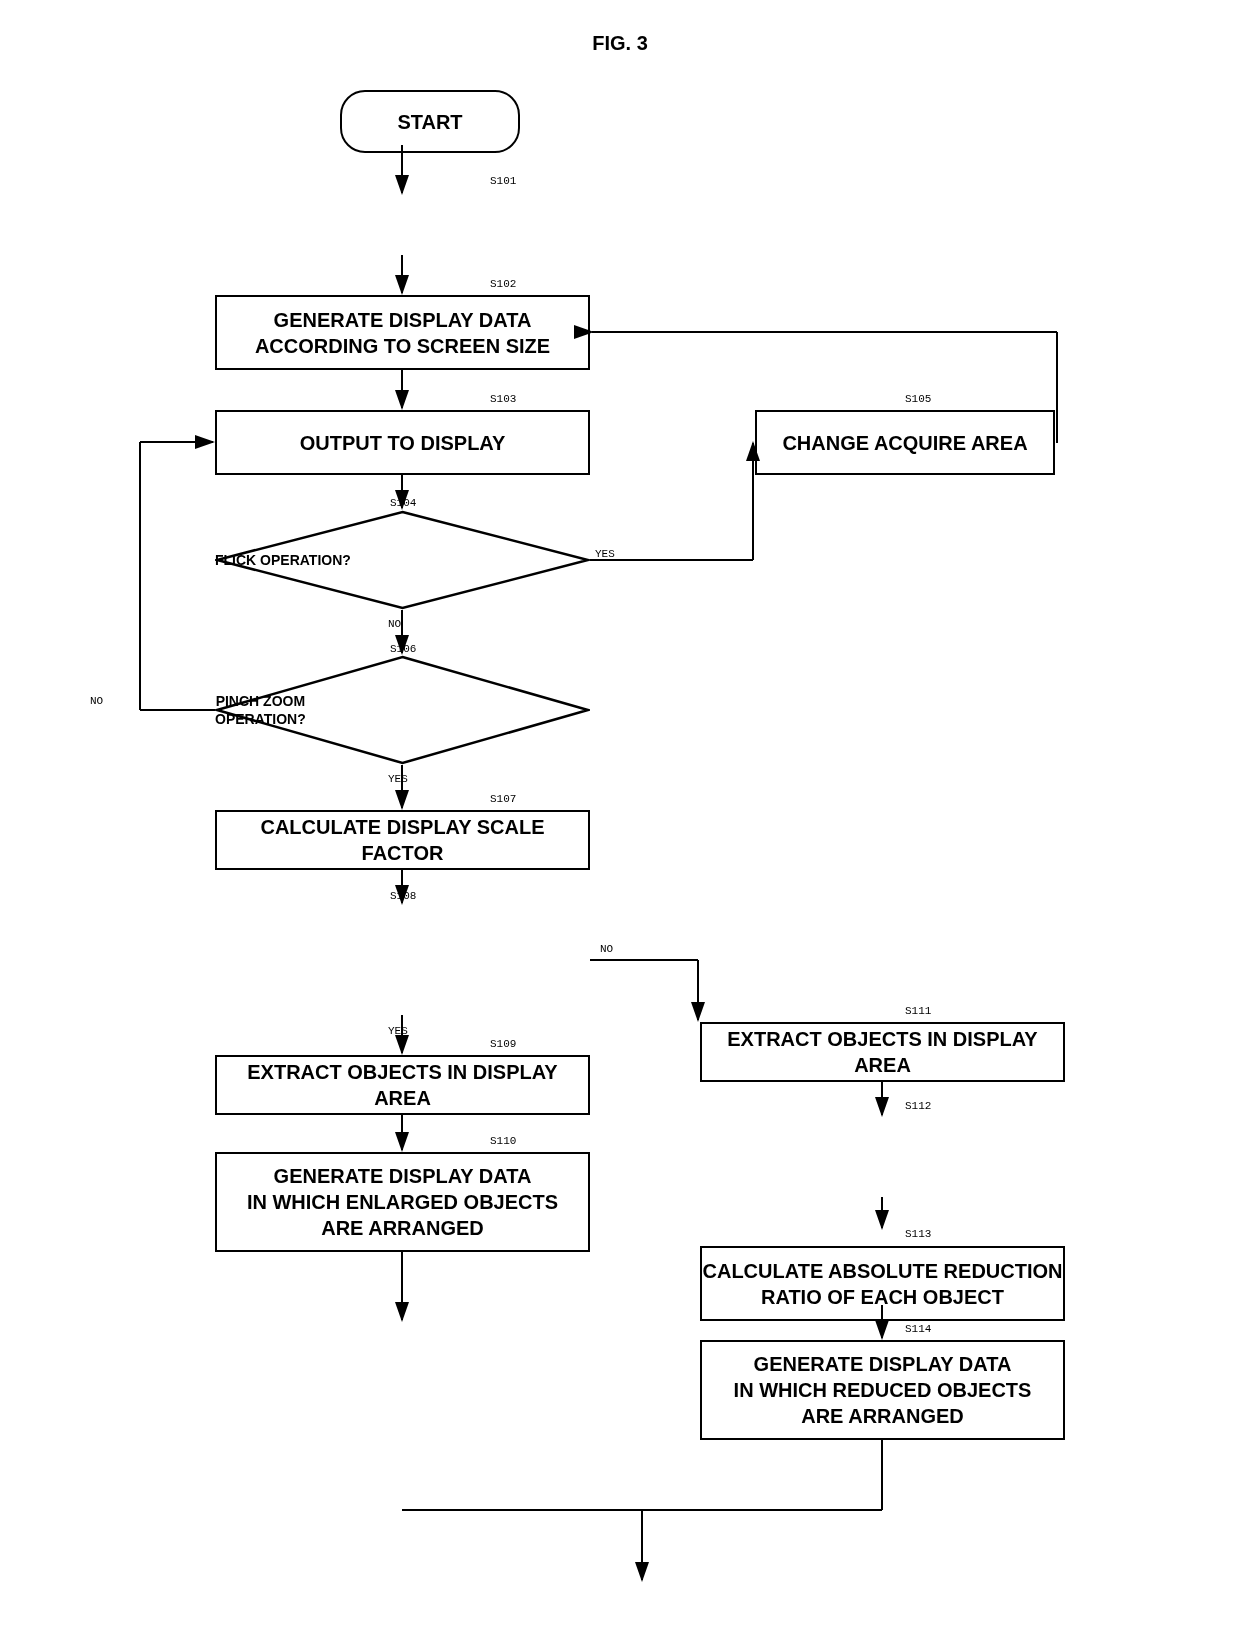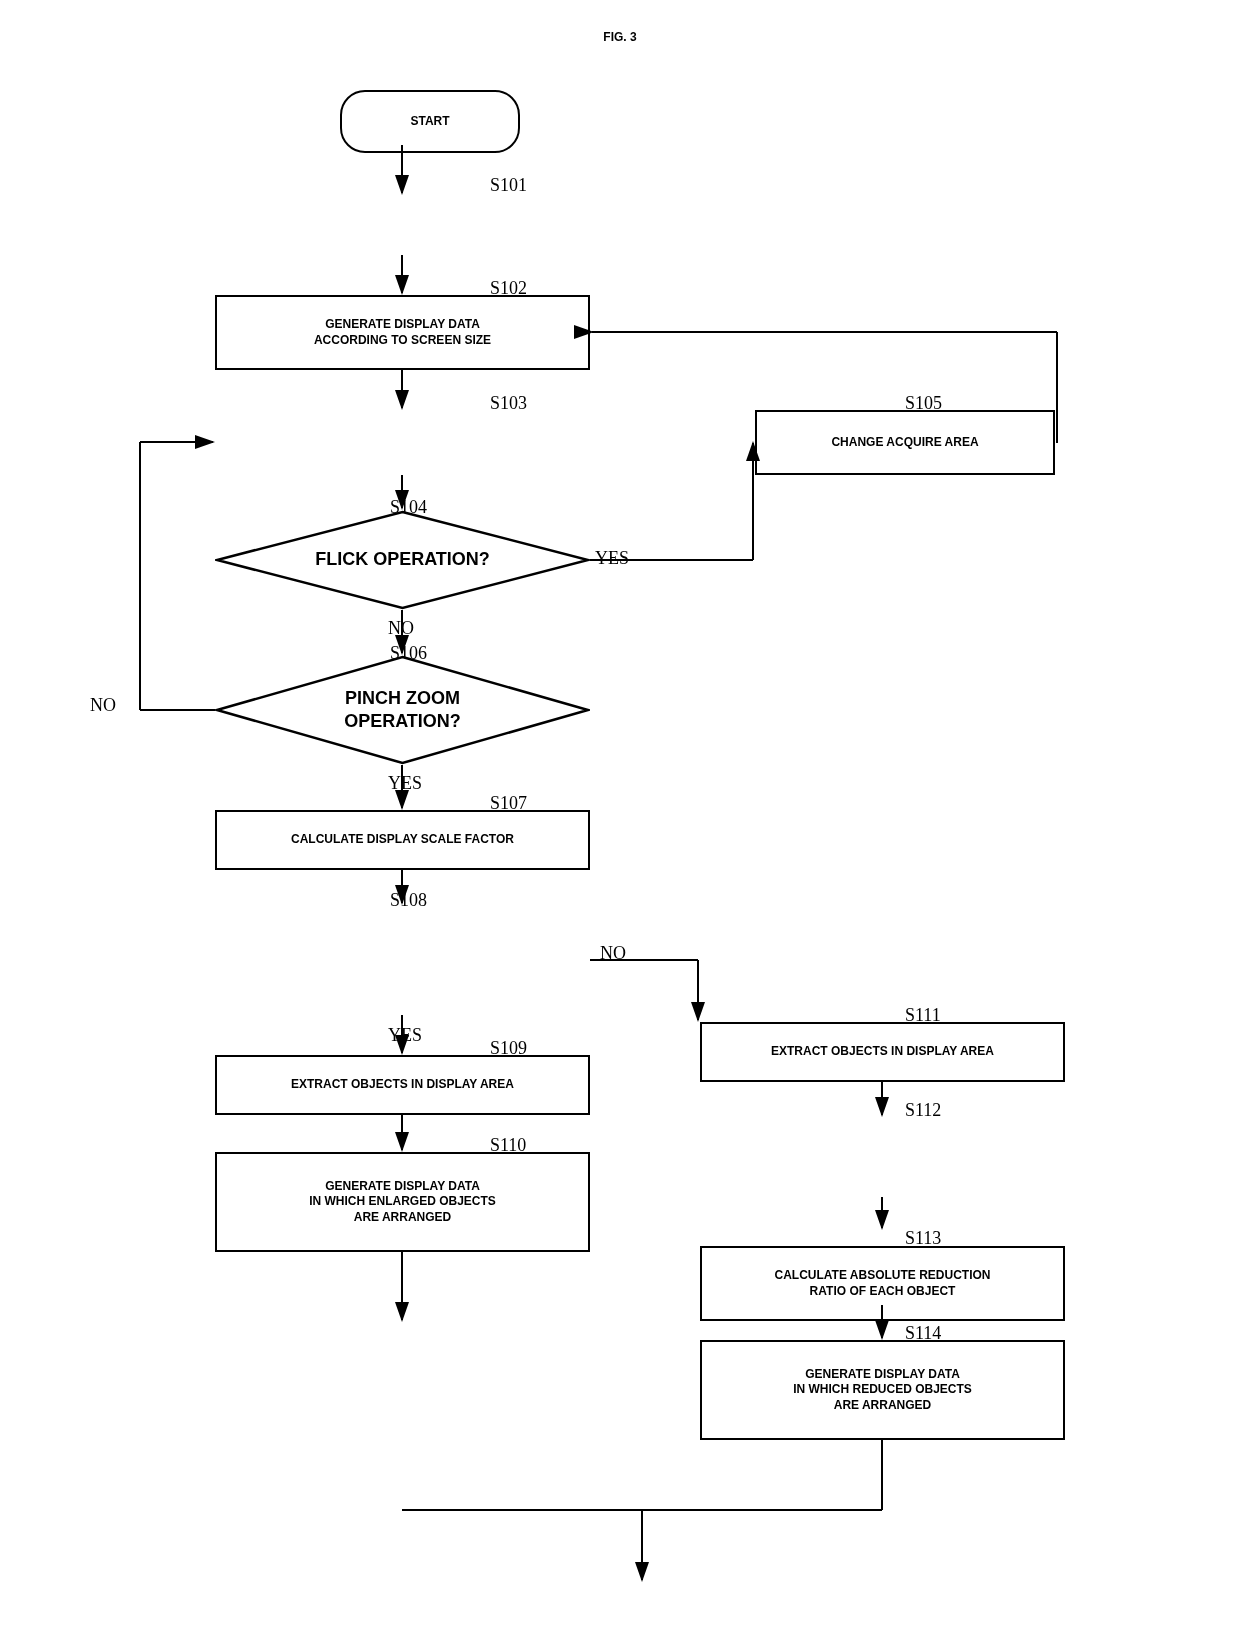--- a/index.html
+++ b/index.html
@@ -33,7 +33,7 @@
       align-items: center;
       justify-content: center;
       text-align: center;
-      font-size: 12px;
+      font-size: 20px;
       font-weight: bold;
       font-family: Arial, sans-serif;
       line-height: 1.3;

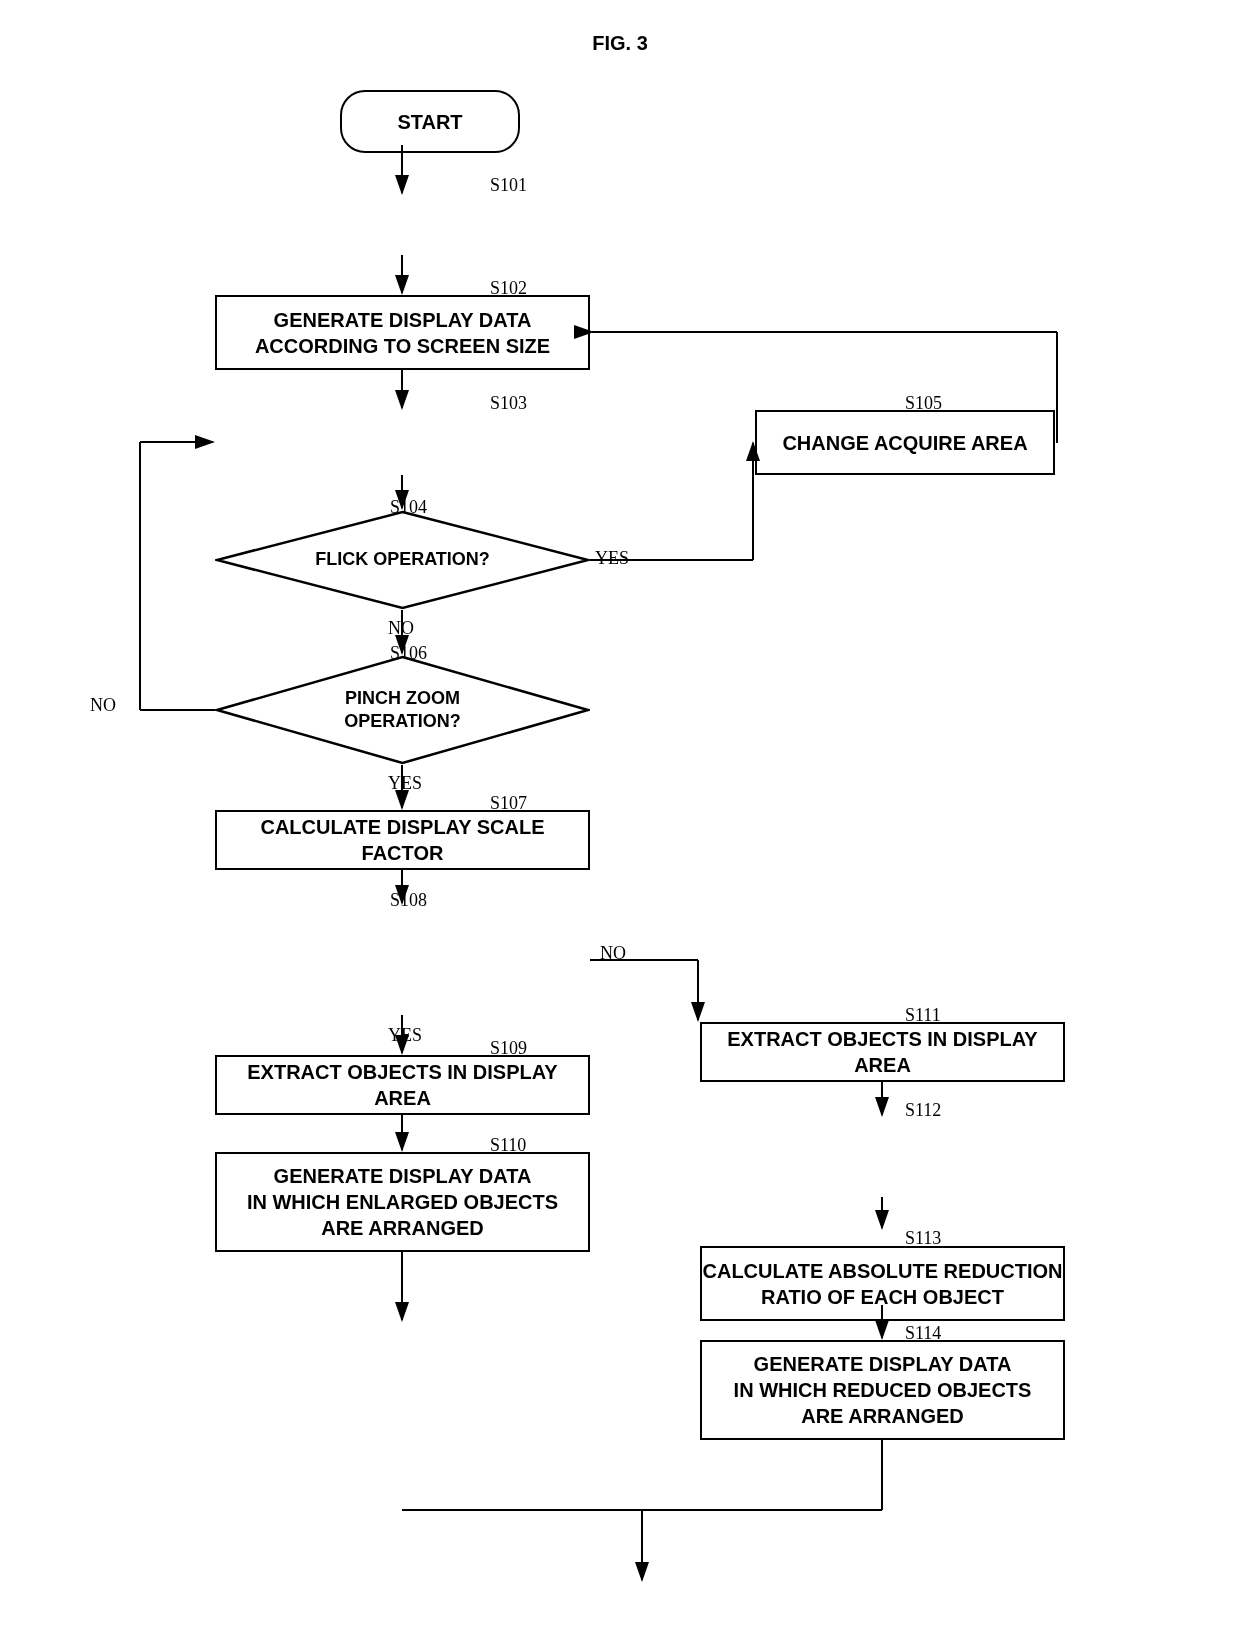--- a/index.html
+++ b/index.html
@@ -79,8 +79,8 @@
     }
     .label {
       position: absolute;
-      font-size: 18px;
-      font-family: Liberation Serif, serif;
+      font-size: 11px;
+      font-family: Liberation Mono, monospace;
       font-weight: normal;
     }
     

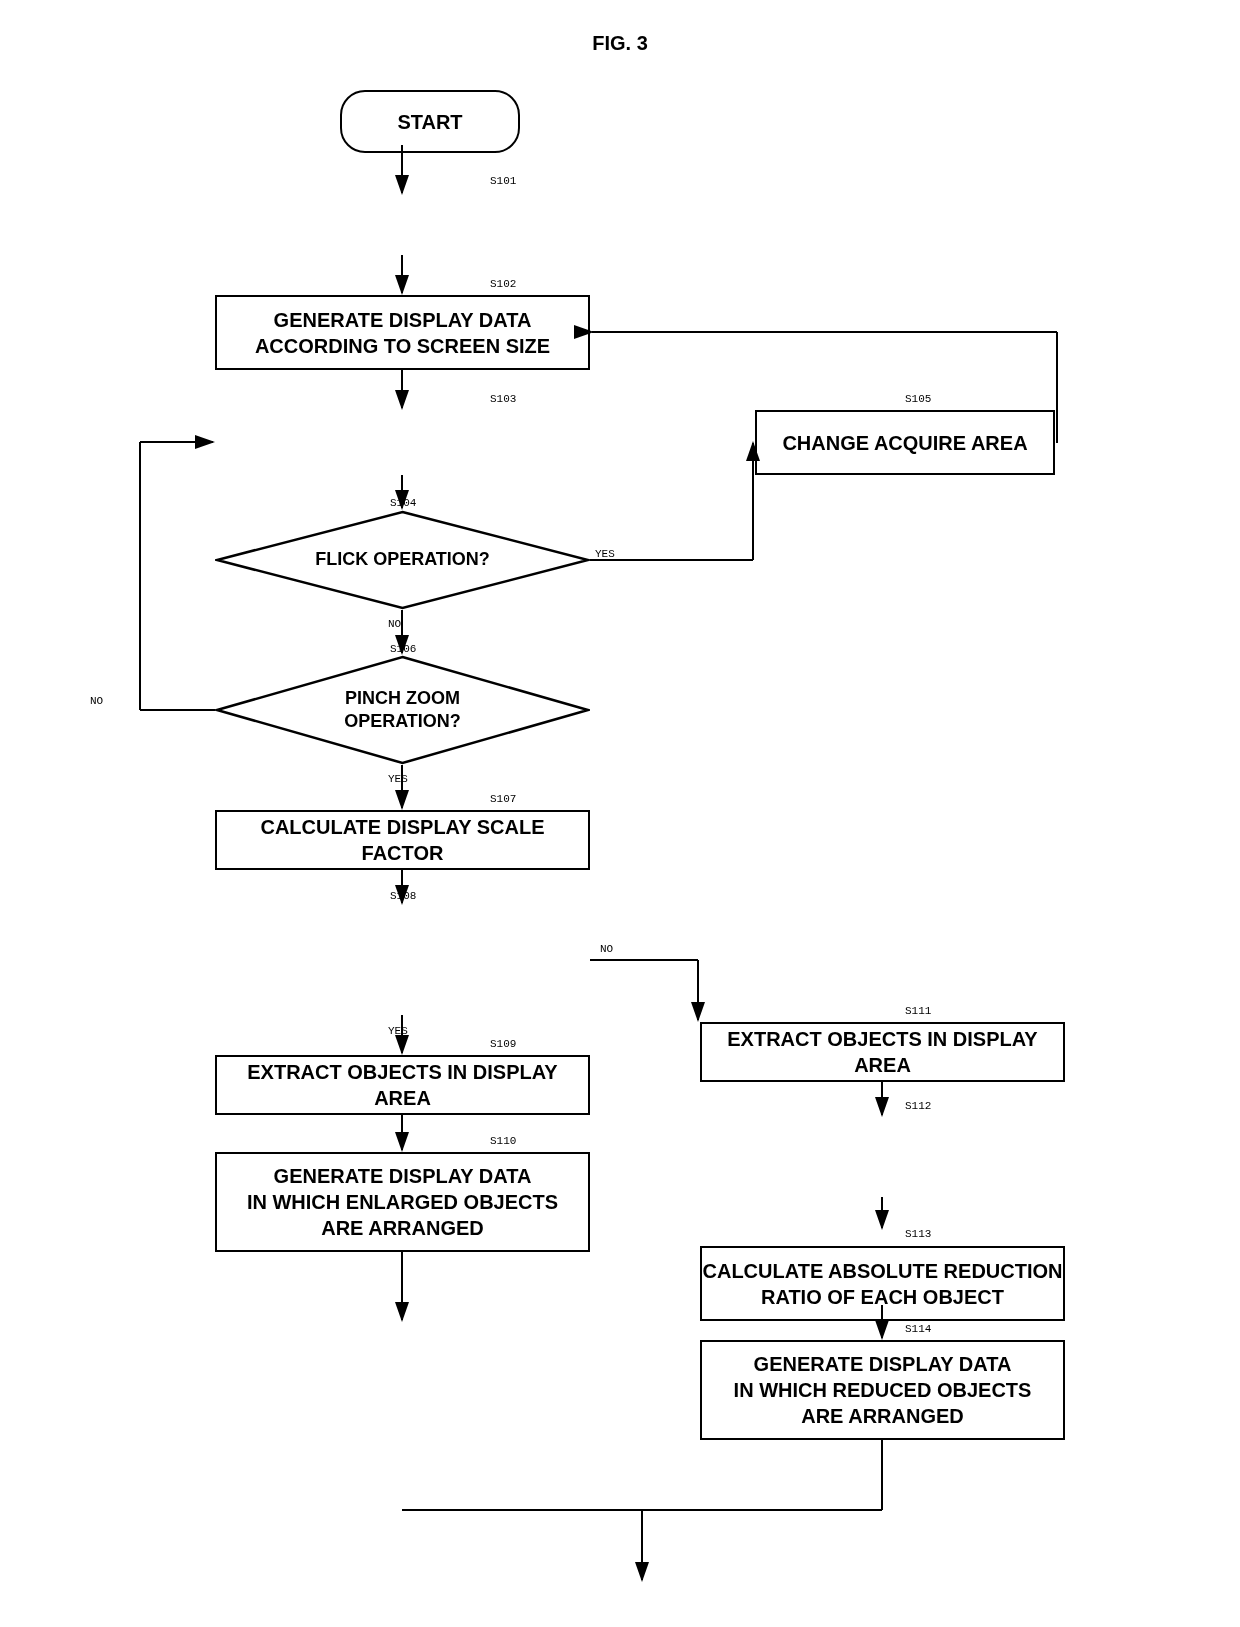--- a/index.html
+++ b/index.html
@@ -115,6 +115,9 @@
 
   <div class="label" style="left:490px; top:393px;">S103</div>
 
+  <div class="shape rect" style="left:215px; top:410px; width:375px; height:65px;">
+    <span>OUTPUT TO DISPLAY</span>
+  </div>
 
   <div class="label" style="left:905px; top:393px;">S105</div>
 

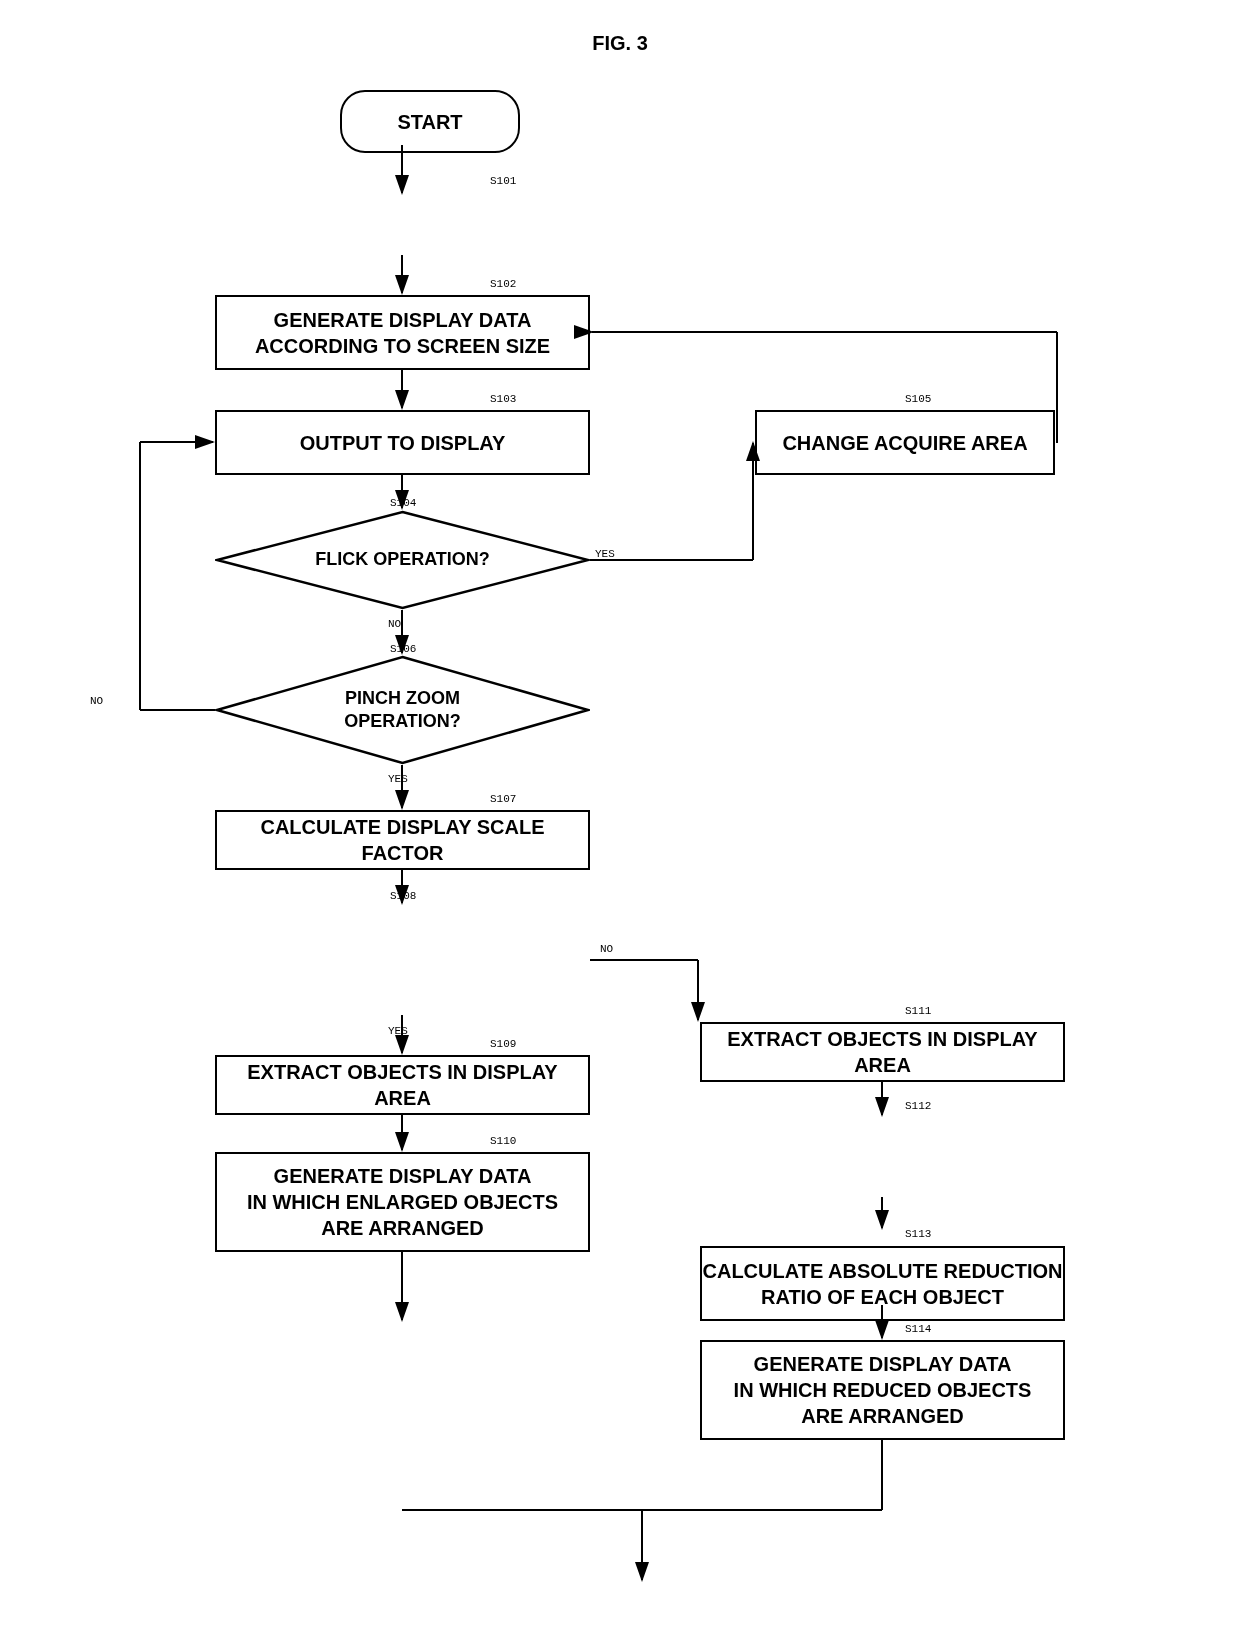--- a/index.html
+++ b/index.html
@@ -69,9 +69,9 @@
       height: 100%;
       display: flex;
       align-items: center;
-      justify-content: center;
+      justify-content: flex-start;
       text-align: center;
-      font-size: 18px;
+      font-size: 14px;
       font-weight: bold;
       font-family: Arial, sans-serif;
       line-height: 1.3;

